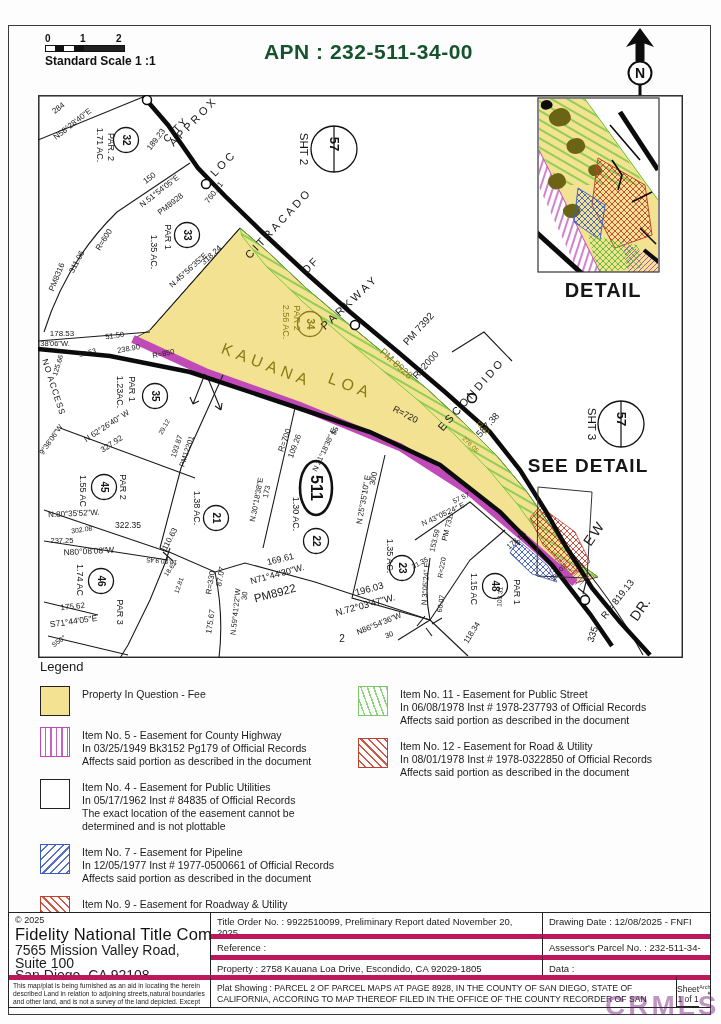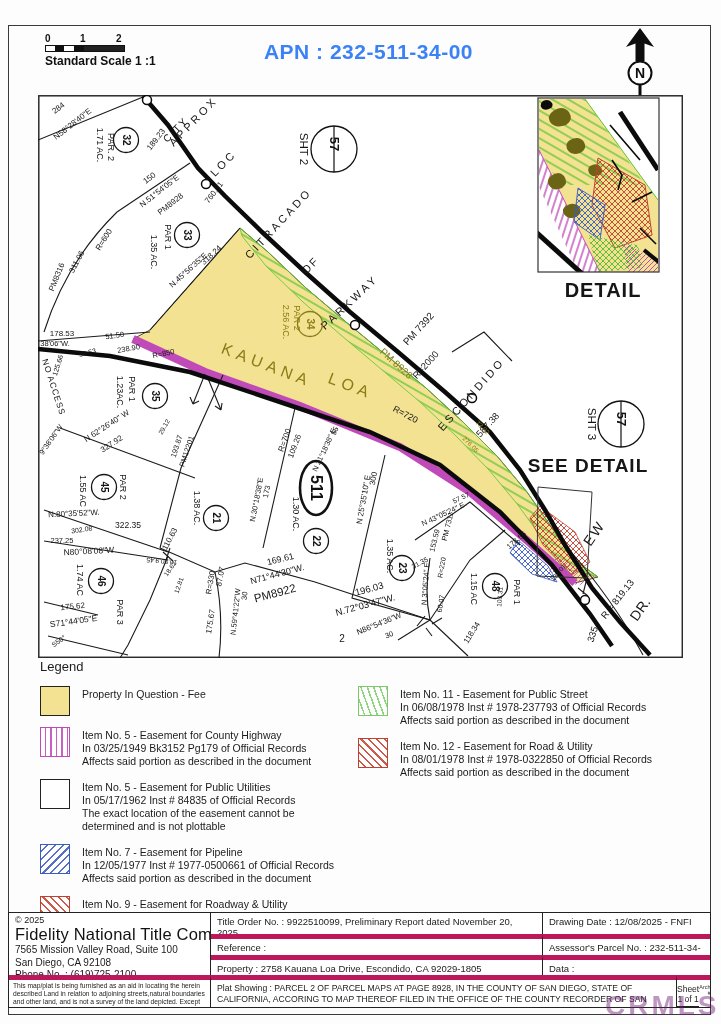--- a/index.html
+++ b/index.html
@@ -11,7 +11,7 @@
   #scalebar .nums span{position:absolute;top:0;}
   #scalebar .bar{margin-top:1px;height:5px;border:1px solid #111;background:linear-gradient(90deg,#fff 0 9px,#111 9px 18px,#fff 18px 28px,#111 28px 38px,#222 38px 76px);}
   #scalebar .cap{margin-top:2px;font-size:12px;font-weight:bold;color:#111;white-space:nowrap;}
-  #apn-title{position:absolute;left:50%;top:40px;transform:translateX(-50%);margin-left:8px;font-size:21px;font-weight:bold;color:#3b82f6;letter-spacing:.5px;white-space:nowrap;}
+  #apn-title{position:absolute;left:50%;top:40px;transform:translateX(-50%);margin-left:8px;font-size:21px;font-weight:bold;color:#14532d;letter-spacing:.5px;white-space:nowrap;}
   #north{position:absolute;left:618px;top:27px;}
   
   #mapwrap{position:absolute;left:38px;top:95px;width:645px;height:563px;}

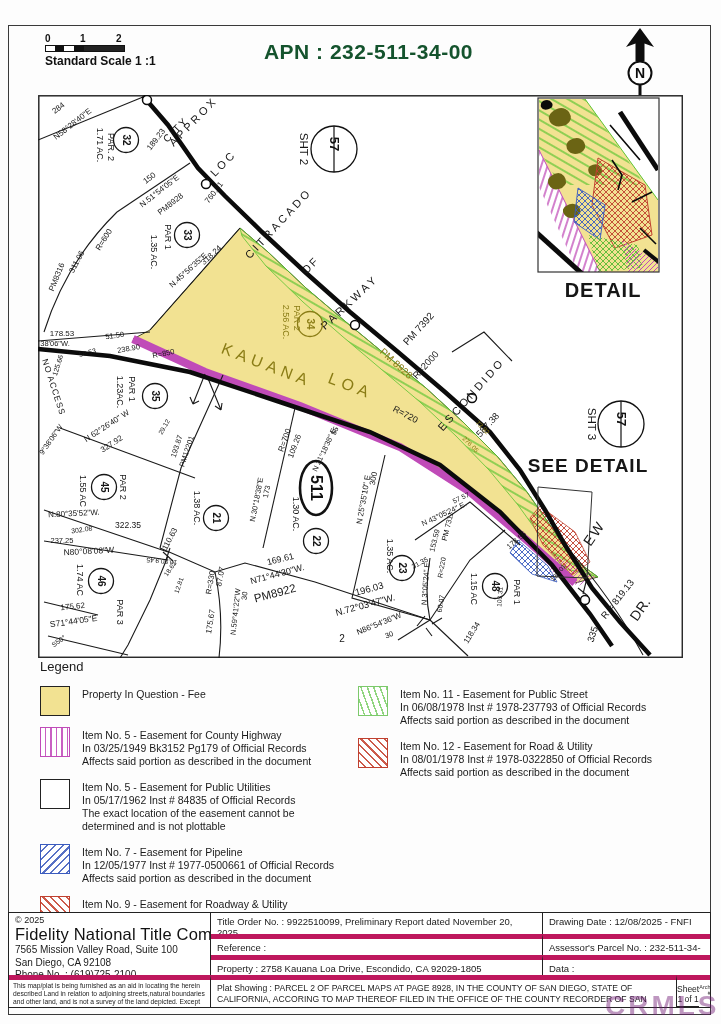--- a/index.html
+++ b/index.html
@@ -379,7 +379,7 @@
         <div class="lg-item">
           <div class="sw sw-white"></div>
           <div class="lg-text">
-            <div>Item No. 5 - Easement for Public Utilities</div>
+            <div>Item No. 4 - Easement for Public Utilities</div>
             <div>In 05/17/1962 Inst # 84835 of Official Records</div>
             <div>The exact location of the easement cannot be</div>
             <div>determined and is not plottable</div>

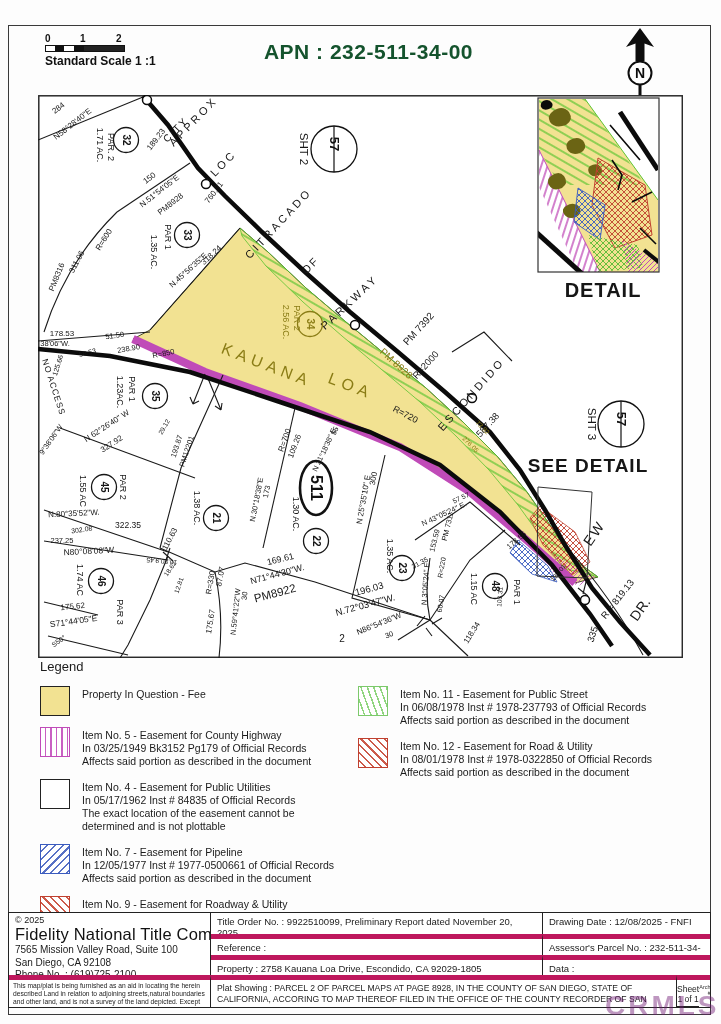--- a/index.html
+++ b/index.html
@@ -45,7 +45,7 @@
   .sheet-top{flex:1;border-bottom:1px solid #222;text-align:center;font-size:8.5px;padding-top:4px;line-height:10px;}
   .sheet-bot{height:15px;text-align:center;font-size:5.5px;padding-top:4px;color:#333;}
   .co-copy{font-size:9px;} .co-name{font-size:16.5px;font-weight:500;color:#111;letter-spacing:.2px;white-space:nowrap;}
-  .co-addr{font-size:10px;line-height:12.5px;}
+  .co-addr{font-size:14px;line-height:12.5px;}
   #watermark{position:absolute;left:605px;top:990px;font-size:28px;font-weight:bold;color:#701a75;opacity:.45;letter-spacing:3px;pointer-events:none;}
 </style>
 </head>

